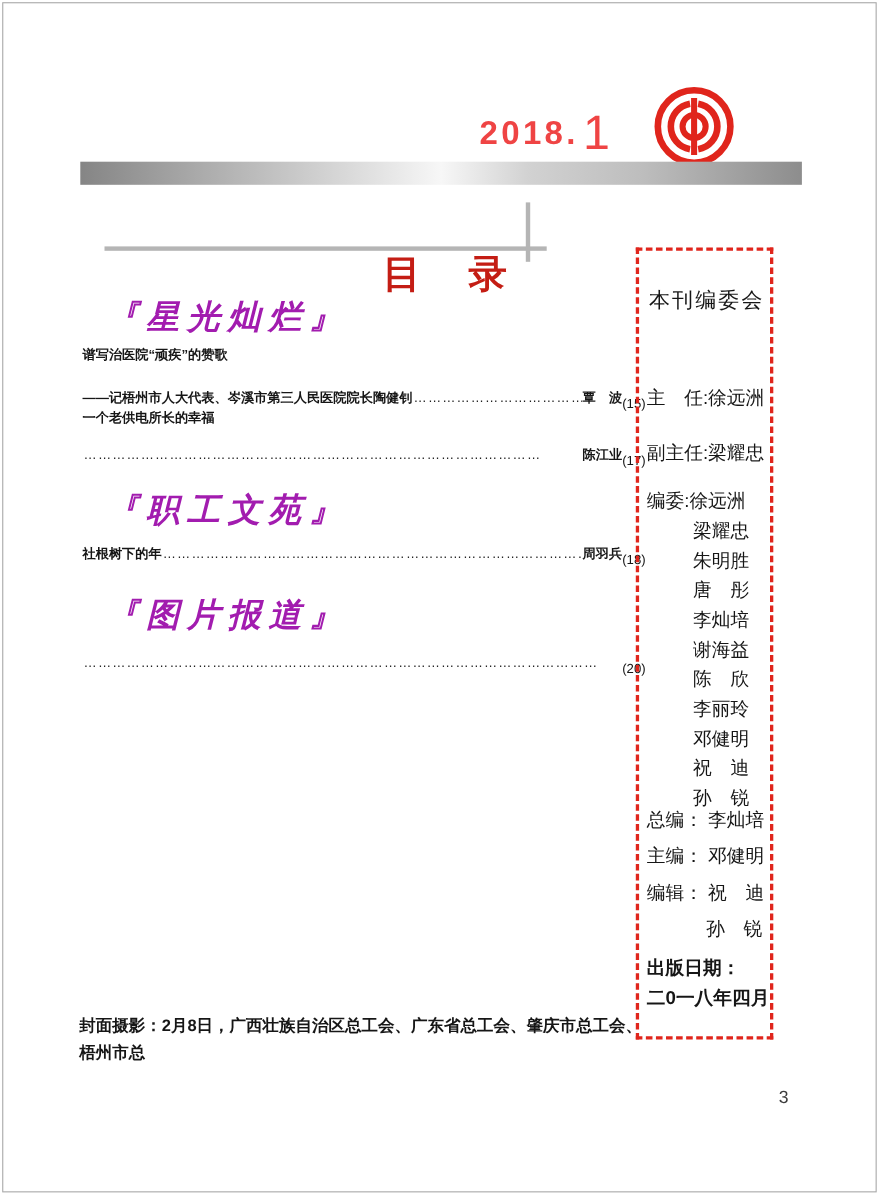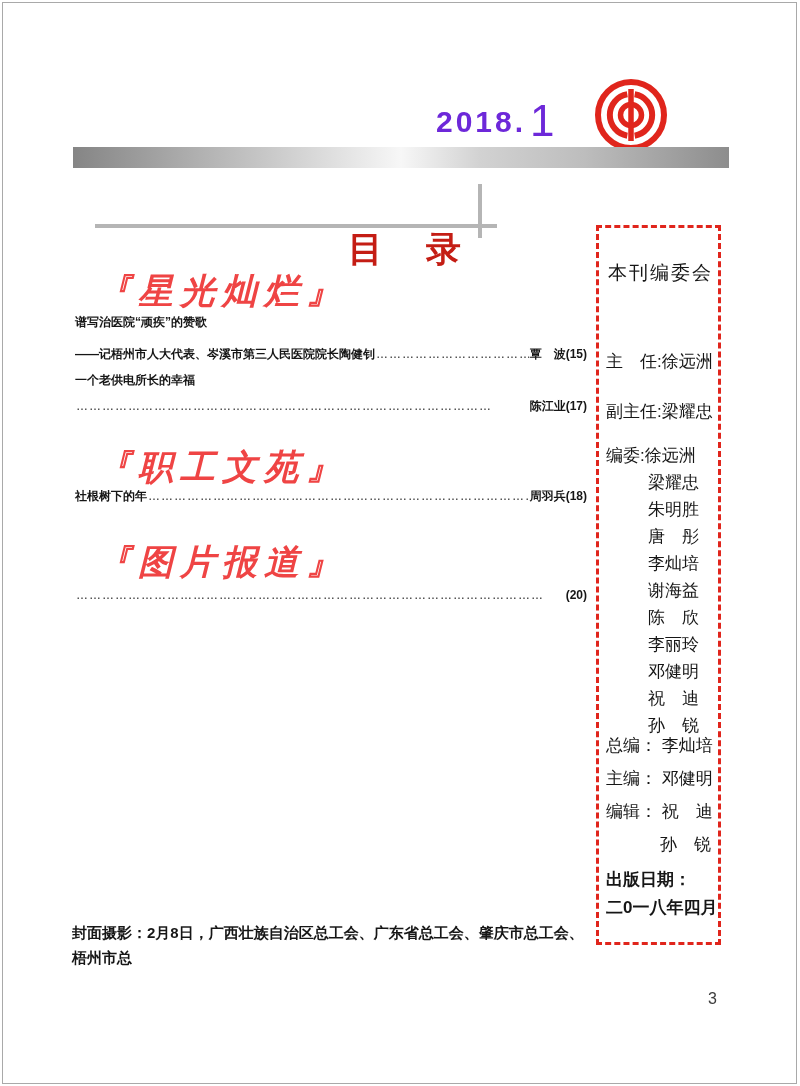--- a/index.html
+++ b/index.html
@@ -10,7 +10,7 @@
   .page-frame{position:absolute;left:2px;top:2px;right:3px;bottom:2px;border:1px solid #a9a9a9;}
 
   
-  .issue{position:absolute;left:436px;top:96px;color:#6d28d9;white-space:nowrap;}
+  .issue{position:absolute;left:436px;top:96px;color:#ef4444;white-space:nowrap;}
   .issue .year{font-size:30px;font-weight:600;letter-spacing:3px;vertical-align:baseline;}
   .issue .num{font-size:44px;font-weight:500;margin-left:4px;vertical-align:-4px;}
   .logo{position:absolute;left:594px;top:78px;width:74px;height:74px;}

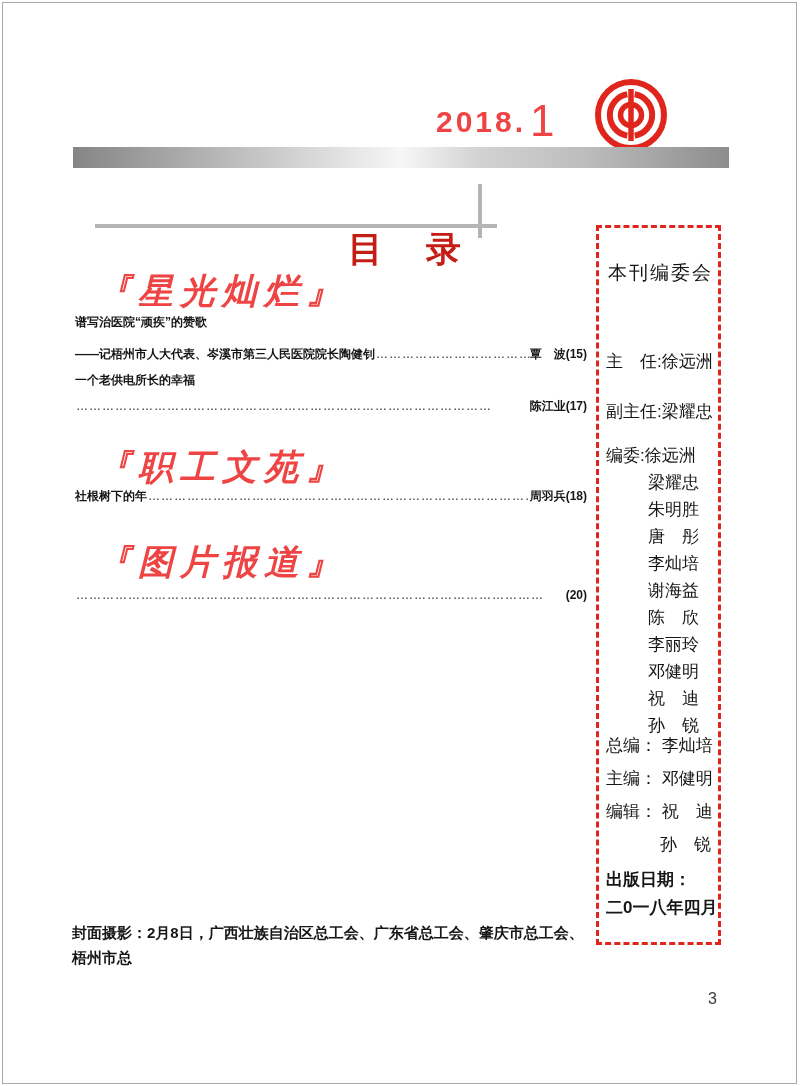--- a/index.html
+++ b/index.html
@@ -25,7 +25,7 @@
 
   
   .sec-heading{position:absolute;left:96px;font-family:"DejaVu Serif",serif;font-style:italic;
-    font-weight:bold;font-size:35px;color:#ef4444;letter-spacing:7px;white-space:nowrap;}
+    font-weight:bold;font-size:30px;color:#a21caf;letter-spacing:7px;white-space:nowrap;}
   .toc-line{position:absolute;left:75px;width:512px;display:flex;align-items:center;
     font-size:12px;font-weight:700;white-space:nowrap;line-height:18px;}
   .toc-line .leader{flex:1 1 auto;overflow:hidden;letter-spacing:1px;font-weight:400;color:#222;margin:0 1px;}

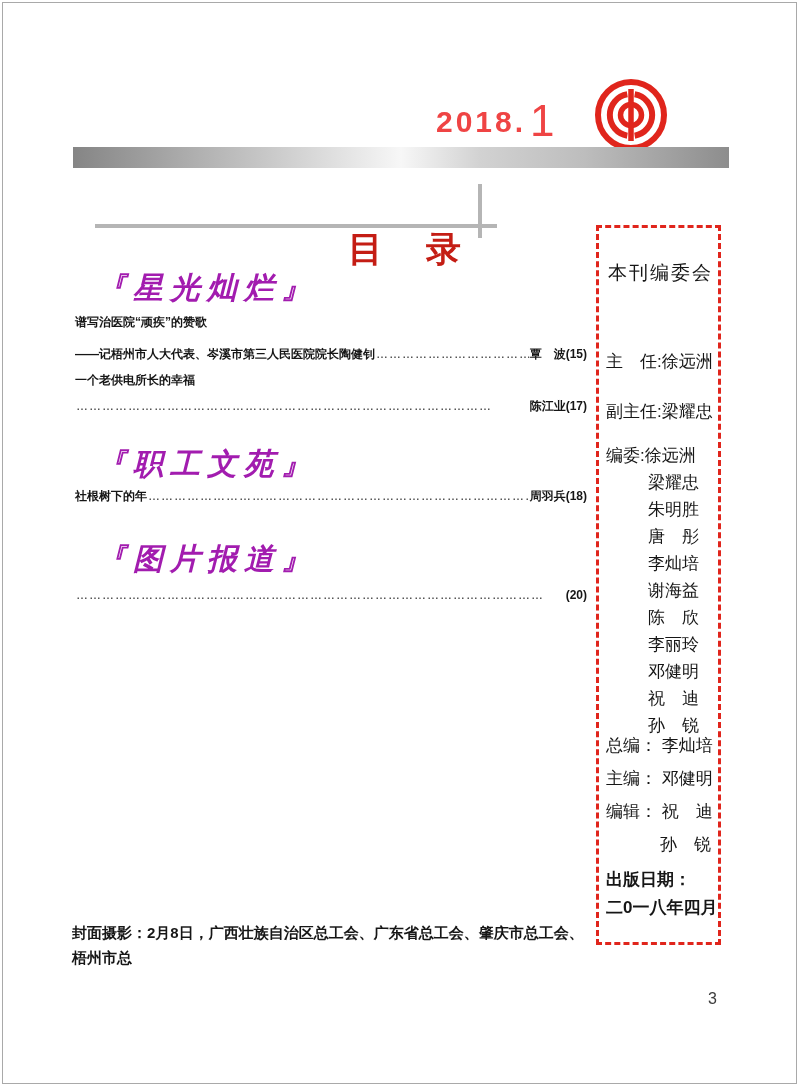--- a/index.html
+++ b/index.html
@@ -33,7 +33,7 @@
   .toc-line .pageno{flex:0 0 auto;font-weight:700;}
 
   
-  .edit-box{position:absolute;left:596px;top:225px;width:125px;height:720px;box-sizing:border-box;
+  .edit-box{position:absolute;left:578px;top:225px;width:125px;height:720px;box-sizing:border-box;
     border:3px dashed #e0251c;font-size:17px;}
   .eb{position:absolute;left:7px;right:2px;white-space:nowrap;}
   .eb-title{top:32px;font-size:19px;letter-spacing:2px;left:9px;}

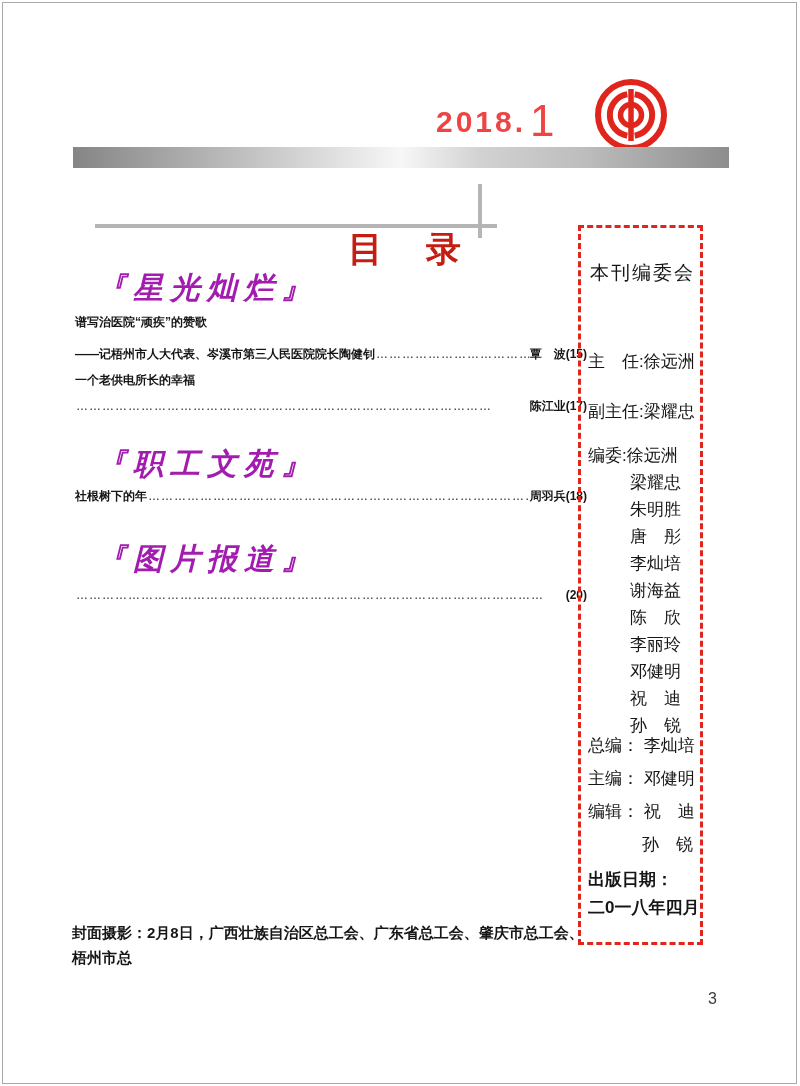--- a/index.html
+++ b/index.html
@@ -30,7 +30,7 @@
     font-size:12px;font-weight:700;white-space:nowrap;line-height:18px;}
   .toc-line .leader{flex:1 1 auto;overflow:hidden;letter-spacing:1px;font-weight:400;color:#222;margin:0 1px;}
   .toc-line .author{flex:0 0 auto;}
-  .toc-line .pageno{flex:0 0 auto;font-weight:700;}
+  .toc-line .pageno{flex:0 0 auto;font-weight:400;margin-top:13px;}
 
   
   .edit-box{position:absolute;left:578px;top:225px;width:125px;height:720px;box-sizing:border-box;

